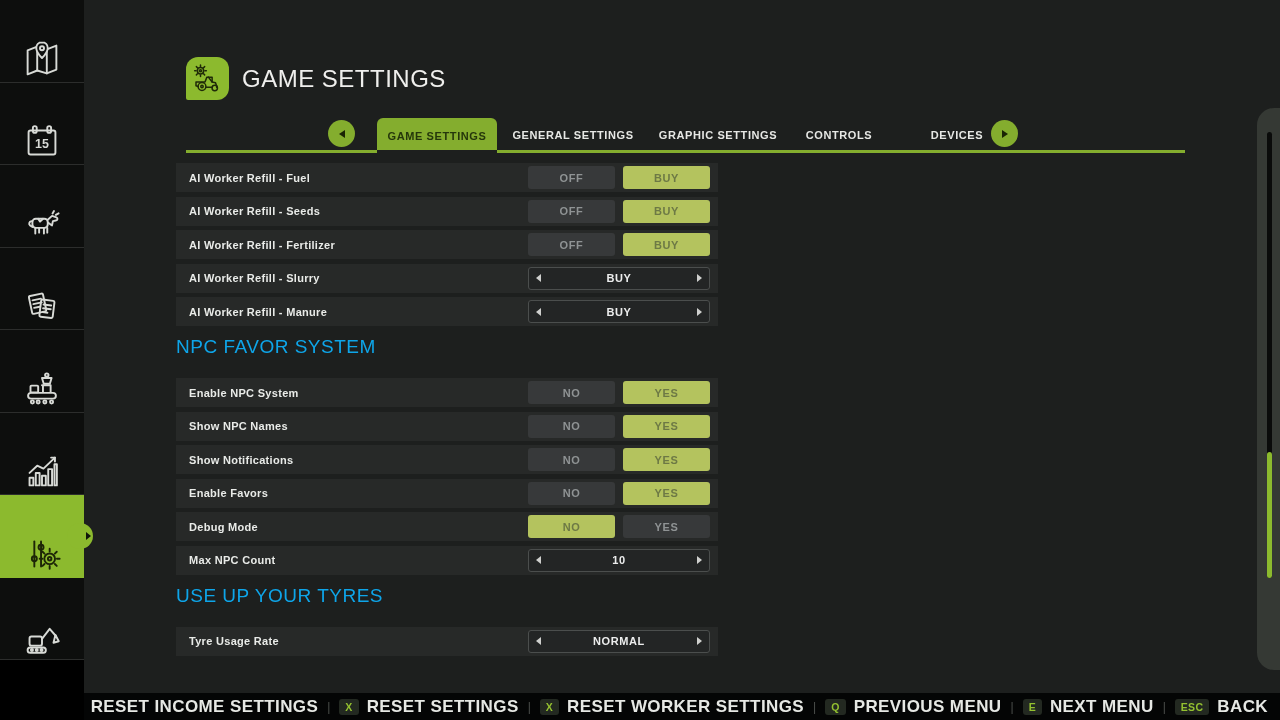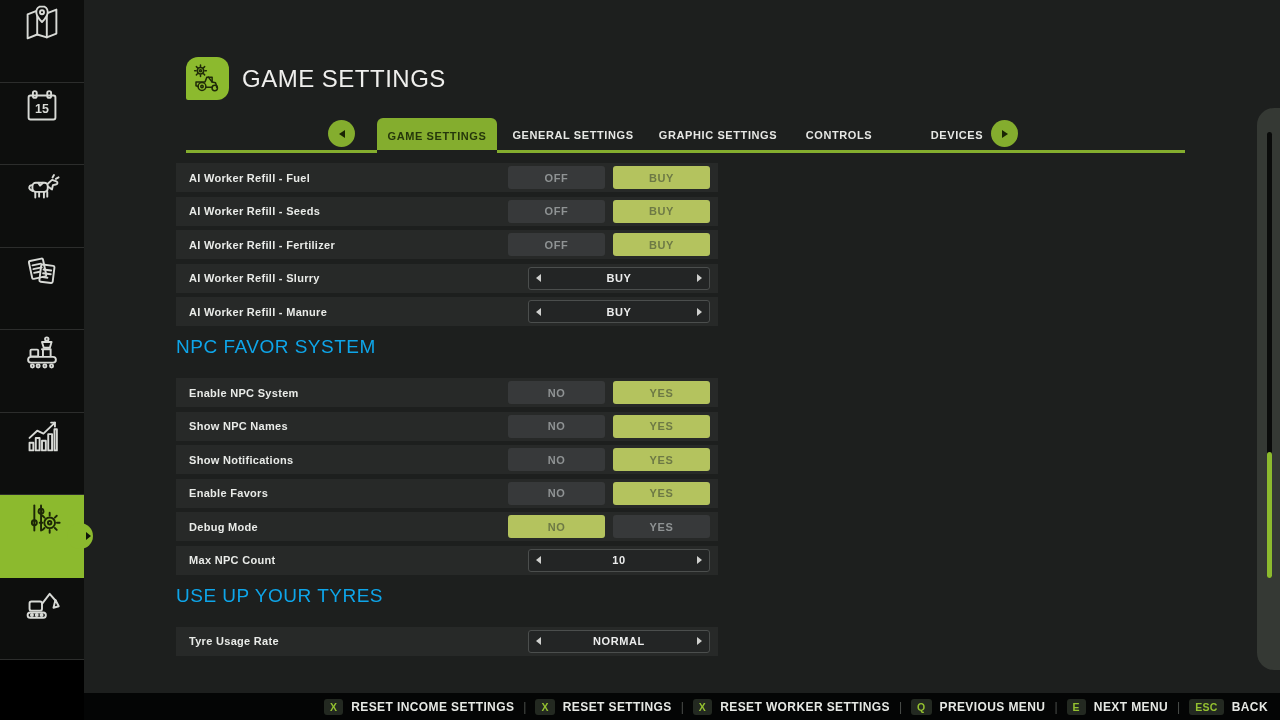--- a/index.html
+++ b/index.html
@@ -15,7 +15,7 @@
   .side-item {
     position:relative; height:82.5px; background:#0d0e0d;
     border-bottom:1px solid #2c2d2c;
-    display:flex; align-items:flex-start; justify-content:center;
+    display:flex; align-items:flex-end; justify-content:center;
   }
   .side-item:first-child { border-top:none; }
   .side-item svg { width:46px; height:46px; stroke:#d8dad6; fill:none; stroke-width:2; stroke-linecap:round; stroke-linejoin:round; }

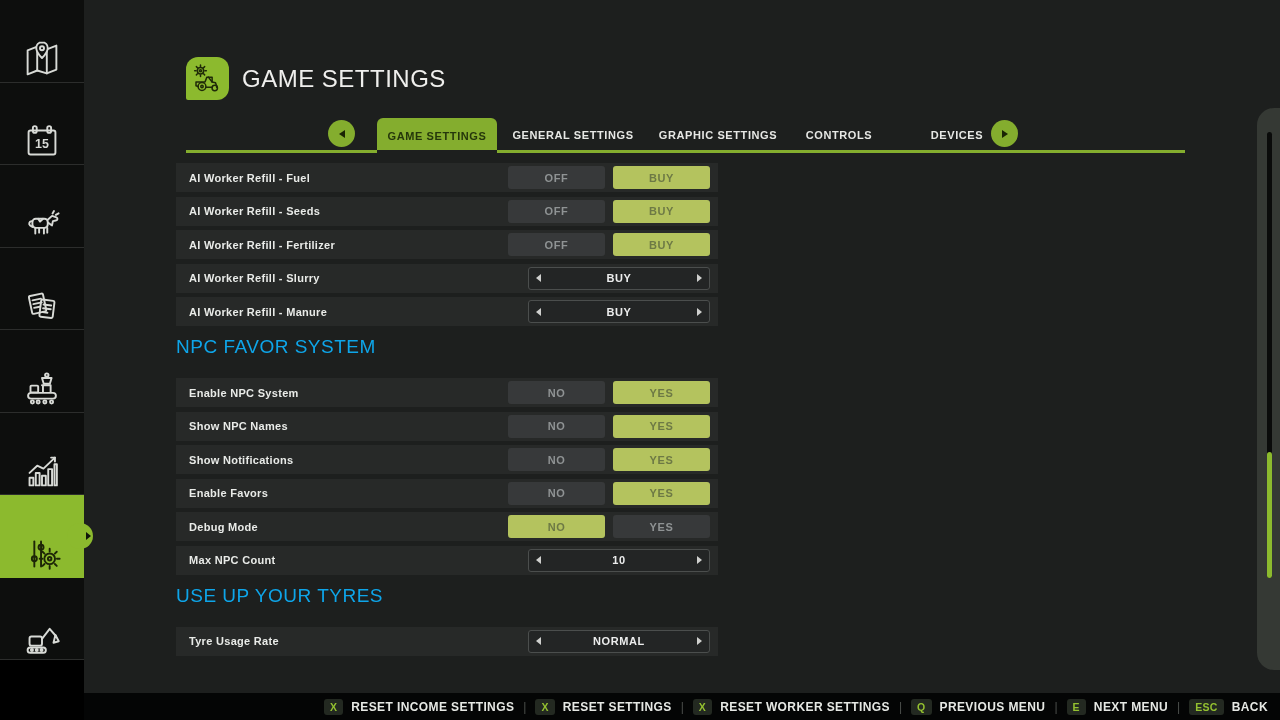--- a/index.html
+++ b/index.html
@@ -78,7 +78,7 @@
   .lbl { font-size:11px; font-weight:bold; color:#e9ebe8; letter-spacing:0.3px; }
   .sec-title { margin:8px 0 18px; font-size:19px; line-height:26px; color:#0ea5e9; letter-spacing:0.5px; font-weight:400; }
 
-  .toggle { width:202px; display:flex; gap:8px; }
+  .toggle { width:182px; display:flex; gap:8px; }
   .opt {
     flex:1; height:23px; border-radius:3px; background:#37393a;
     display:flex; align-items:center; justify-content:center;

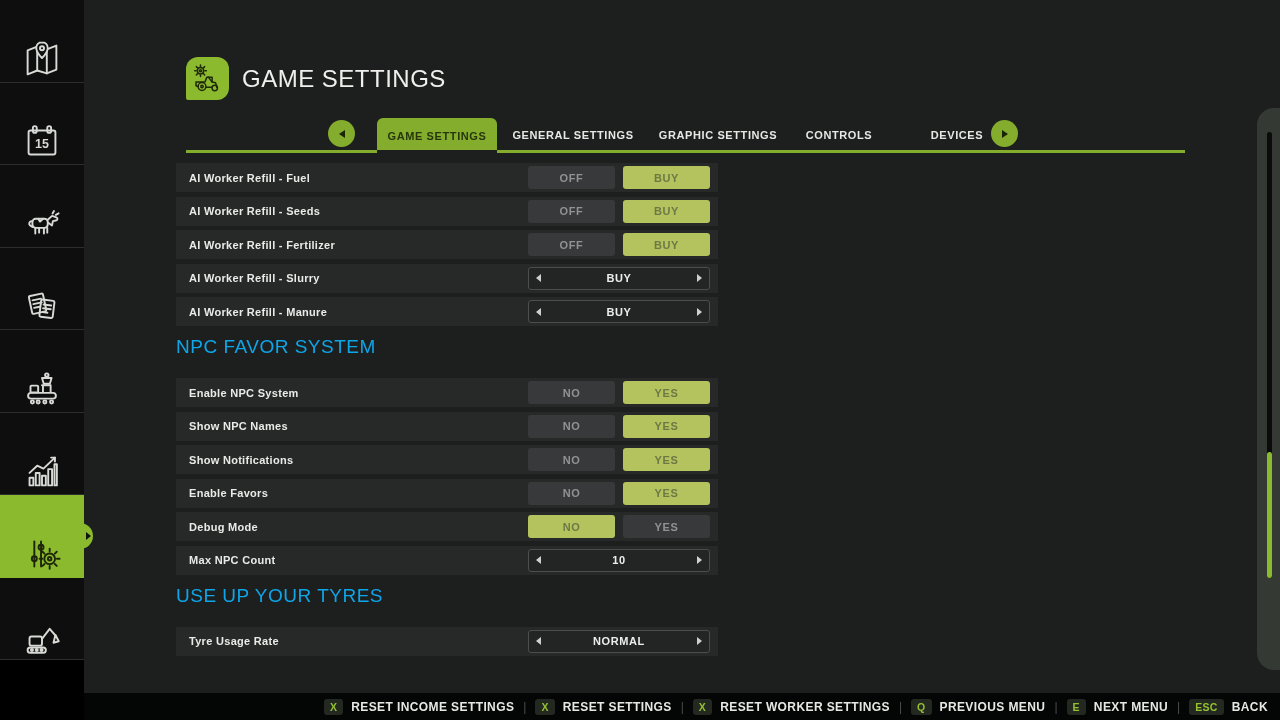--- a/index.html
+++ b/index.html
@@ -110,7 +110,7 @@
     background:#232921; color:#94c130; font-weight:bold; font-size:10.5px;
     padding:2px 6px; border-radius:3px; min-width:11px; text-align:center; letter-spacing:0.3px;
   }
-  .f-lbl { color:#e6e8e4; font-size:12px; font-weight:bold; letter-spacing:0.4px; }
+  .f-lbl { color:#e6e8e4; font-size:17px; font-weight:bold; letter-spacing:0.4px; }
   .f-div { color:#4c4f4c; font-size:12px; }
 </style>
 </head>

